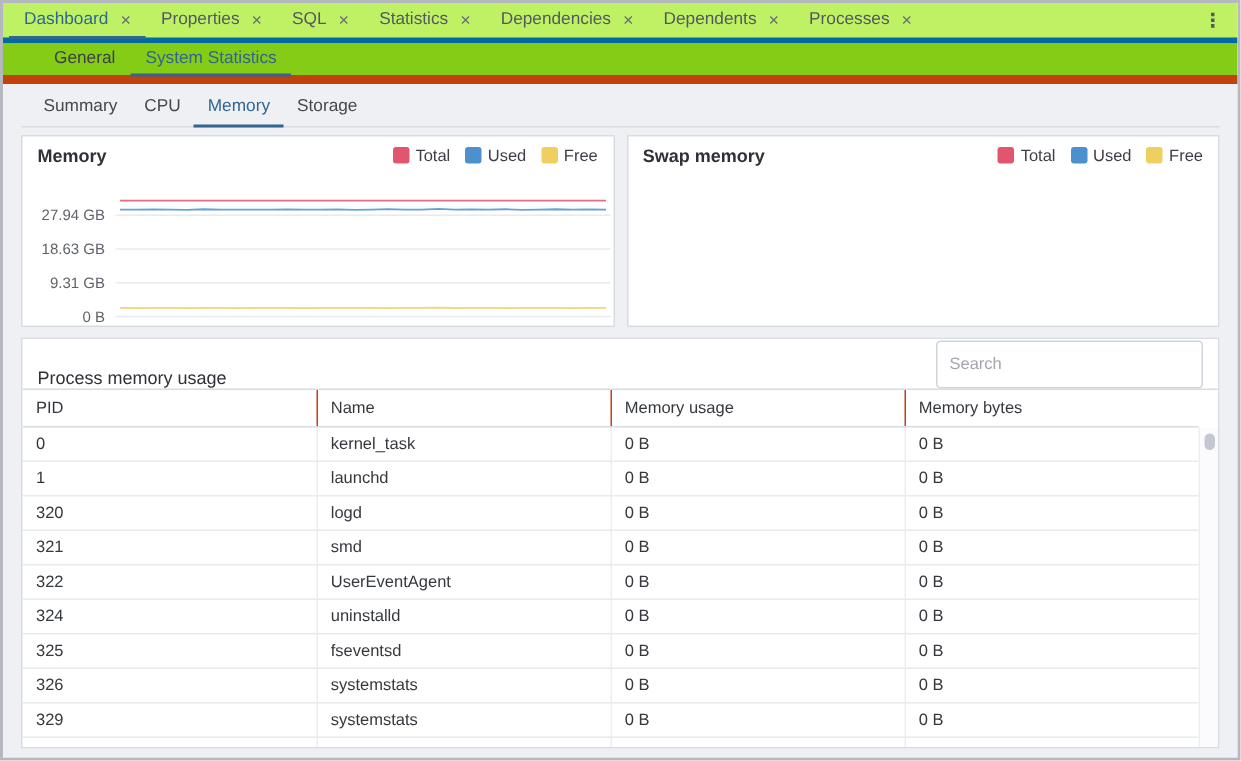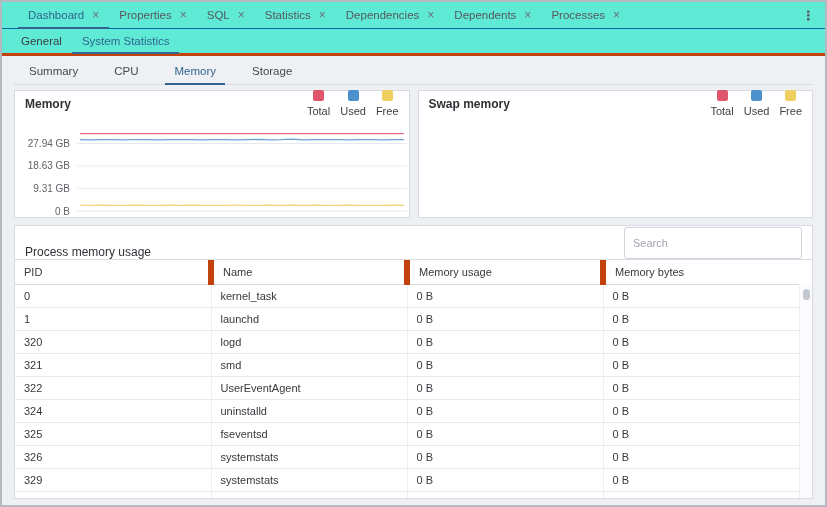--- a/index.html
+++ b/index.html
@@ -16,8 +16,8 @@
   .tabbar1 {
     height:27px; flex:0 0 27px;
     display:flex; align-items:stretch;
-    padding-left:16px; background:#5eead4;
-    border-bottom:1px solid #0369a1;
+    padding-left:4px; background:#bef264;
+    border-bottom:4px solid #0369a1;
   }
   .tab {
     display:flex; align-items:center;

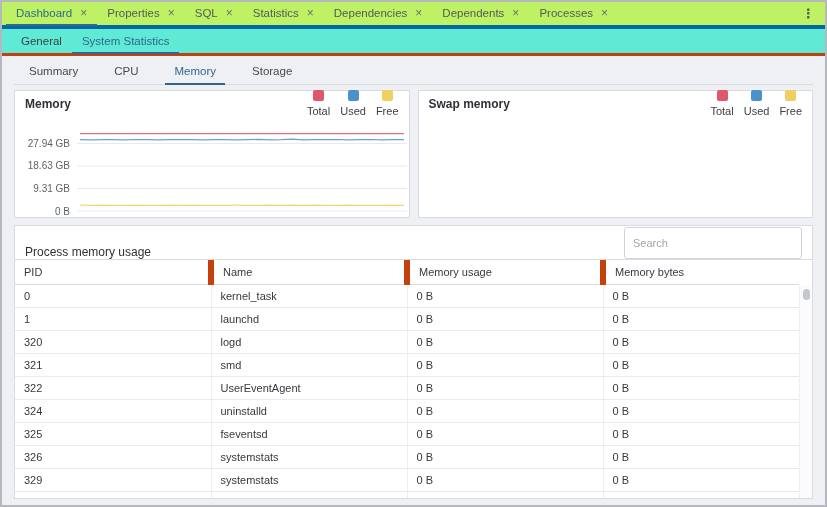--- a/index.html
+++ b/index.html
@@ -31,8 +31,8 @@
   .tabbar2 {
     height:27px; flex:0 0 27px;
     display:flex; align-items:stretch;
-    padding-left:9px; background:#5eead4;
-    border-bottom:3px solid #c2410c;
+    padding-left:24px; background:#84cc16;
+    border-bottom:6px solid #c2410c;
   }
   .tab2 {
     display:flex; align-items:center;

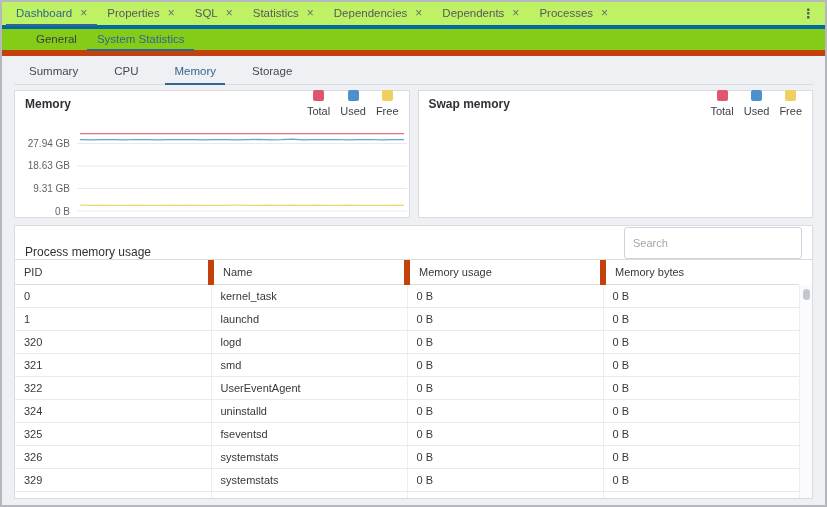--- a/index.html
+++ b/index.html
@@ -46,7 +46,6 @@
     height:26px; flex:0 0 26px; margin-top:3px;
     display:flex; align-items:stretch; padding-left:6px;
     border-bottom:1px solid #d8dbe2;
-    gap:18px;
   }
   .subtab {
     display:flex; align-items:center;

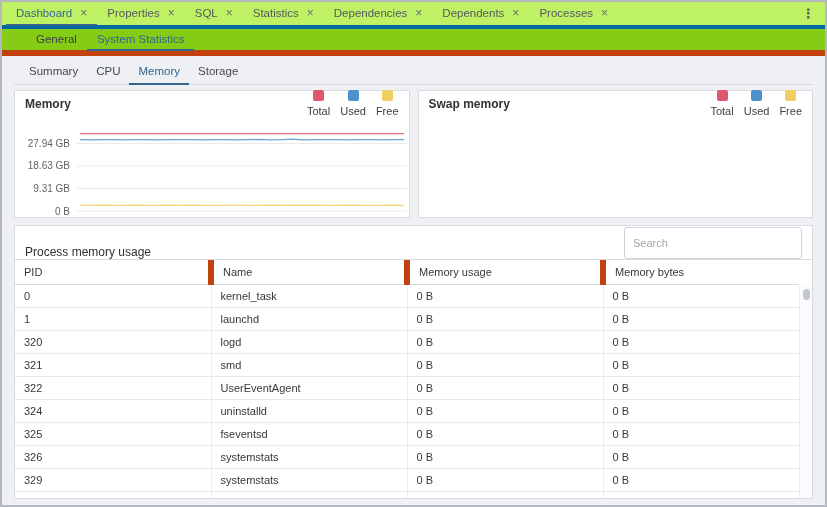--- a/index.html
+++ b/index.html
@@ -59,7 +59,7 @@
   .panel-header { height:25px; flex:0 0 25px; display:flex; align-items:center; justify-content:space-between; padding:0 10px; }
   .panel-title { font-size:12px; font-weight:700; color:#2e3136; }
   .legend { display:flex; align-items:center; gap:10px; font-size:11px; color:#3c3f45; }
-  .legend-item { display:flex; align-items:center; gap:4px;flex-direction:column; }
+  .legend-item { display:flex; align-items:center; gap:4px; }
   .swatch { width:11px; height:11px; border-radius:2px; flex:0 0 11px; }
   .chart-body { flex:1; position:relative; }
   .chart-body svg { position:absolute; inset:0; }

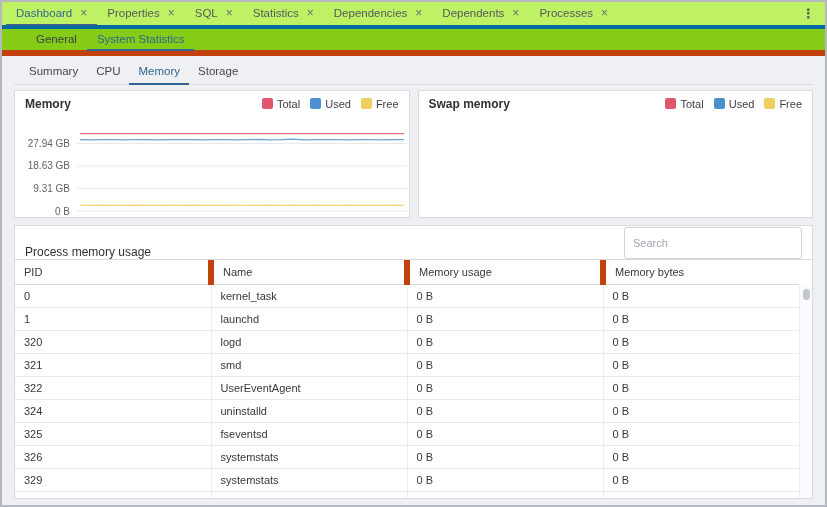--- a/index.html
+++ b/index.html
@@ -77,7 +77,7 @@
   table { width:calc(100% - 13px); border-collapse:collapse; table-layout:fixed; }
   th {
     text-align:left; font-weight:400; font-size:11px; color:#35383d;
-    padding:6px 9px; border-right:6px solid #c2410c; border-bottom:1px solid #d8dbe2;
+    padding:6px 9px; border-right:1px solid #c2410c; border-bottom:1px solid #d8dbe2;
     background:#fff;
   }
   th:last-child { border-right:none; }

